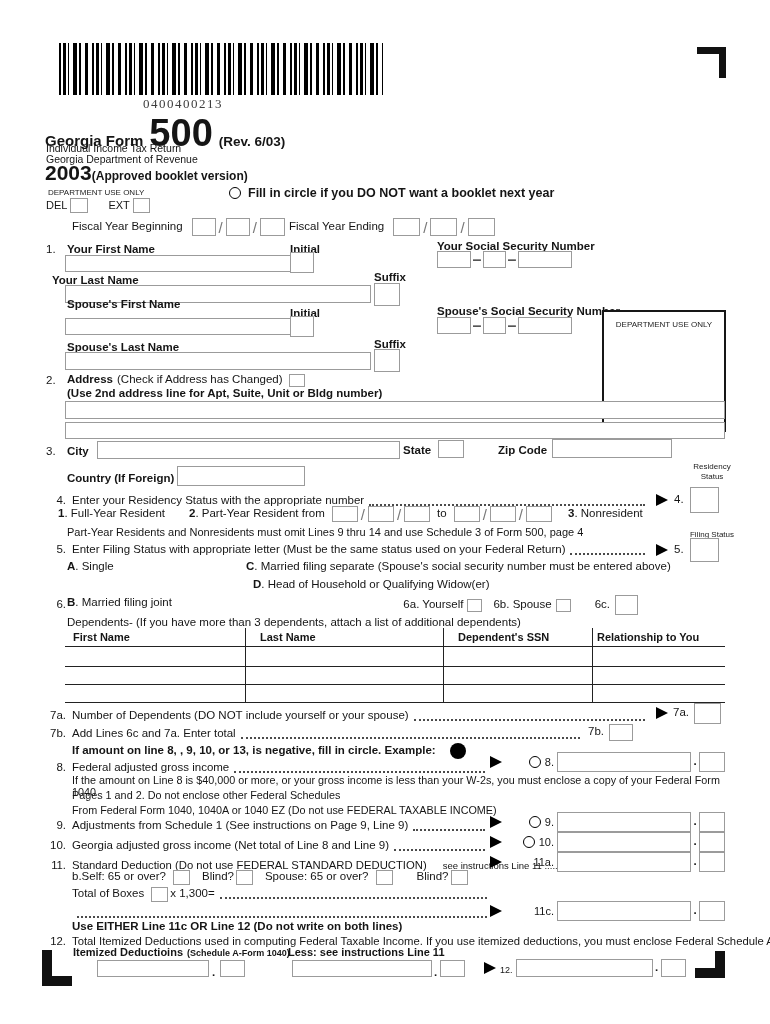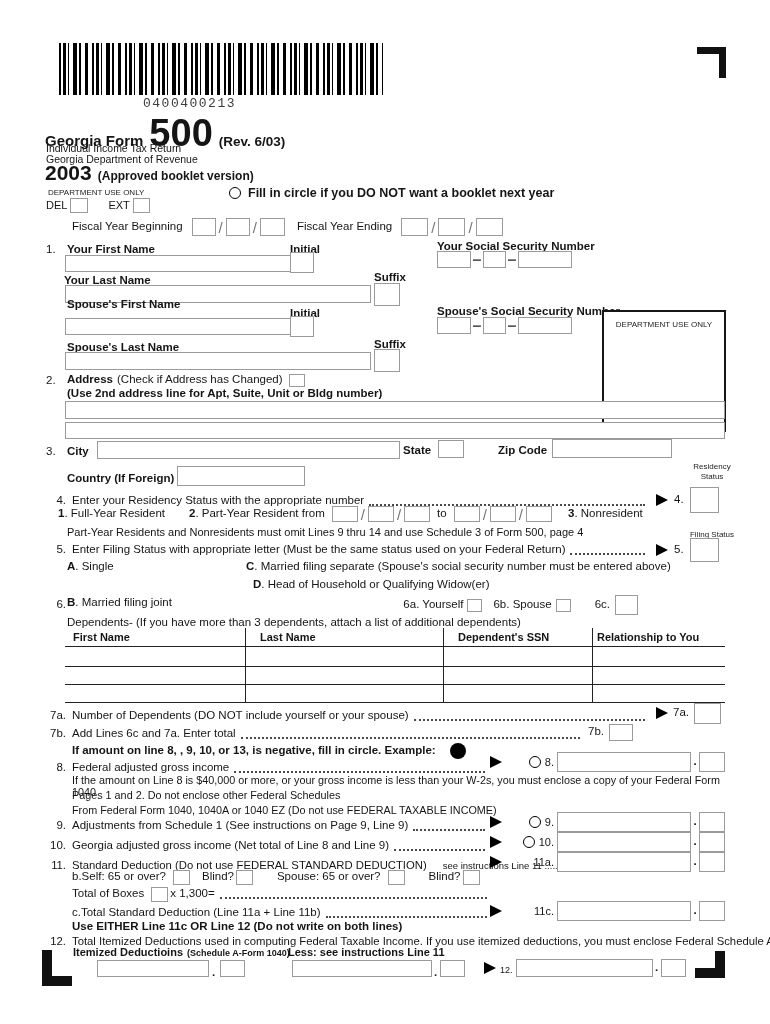--- a/index.html
+++ b/index.html
@@ -33,7 +33,7 @@
   .vline{position:absolute;width:1px;background:#222}
   .hline{position:absolute;height:1px;background:#222}
   .barcode{background:repeating-linear-gradient(90deg,#000 0 2px,#fff 2px 4px,#000 4px 7px,#fff 7px 9px,#000 9px 10px,#fff 10px 14px,#000 14px 18px,#fff 18px 20px,#000 20px 22px,#fff 22px 26px,#000 26px 29px,#fff 29px 33px)}
-  .bcnum{font-family:Liberation Mono, monospace;font-size:13px;letter-spacing:1.5px;color:#3c3c3c}
+  .bcnum{font-family:Liberation Serif, serif;font-size:13px;letter-spacing:1.5px;color:#3c3c3c}
 </style>
 </head>
 <body>

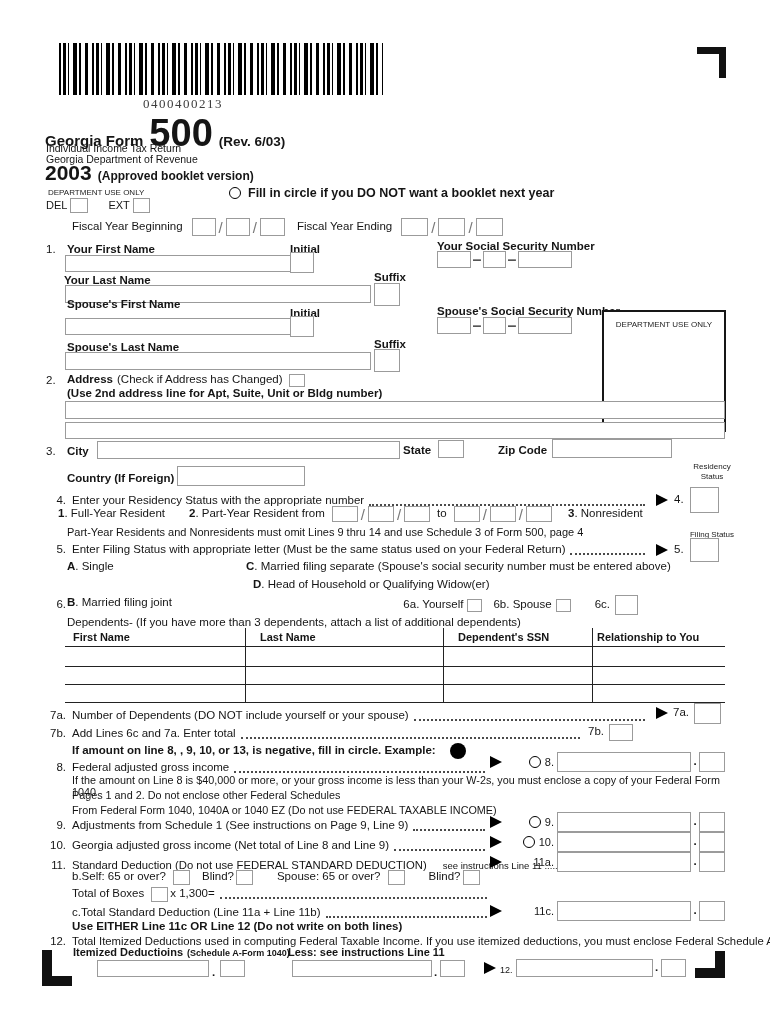--- a/index.html
+++ b/index.html
@@ -52,7 +52,7 @@
   </div>
   <div class="abs sm" style="left:46px;top:142px">Individual Income Tax Return</div>
   <div class="abs sm" style="left:46px;top:153px">Georgia Department of Revenue</div>
-  <div class="abs base" style="left:45px;top:161px;gap:6px">
+  <div class="abs base" style="left:45px;top:161px;gap:0">
     <span class="b" style="font-size:21px">2003</span>
     <span class="b" style="font-size:12px">(Approved booklet version)</span>
   </div>

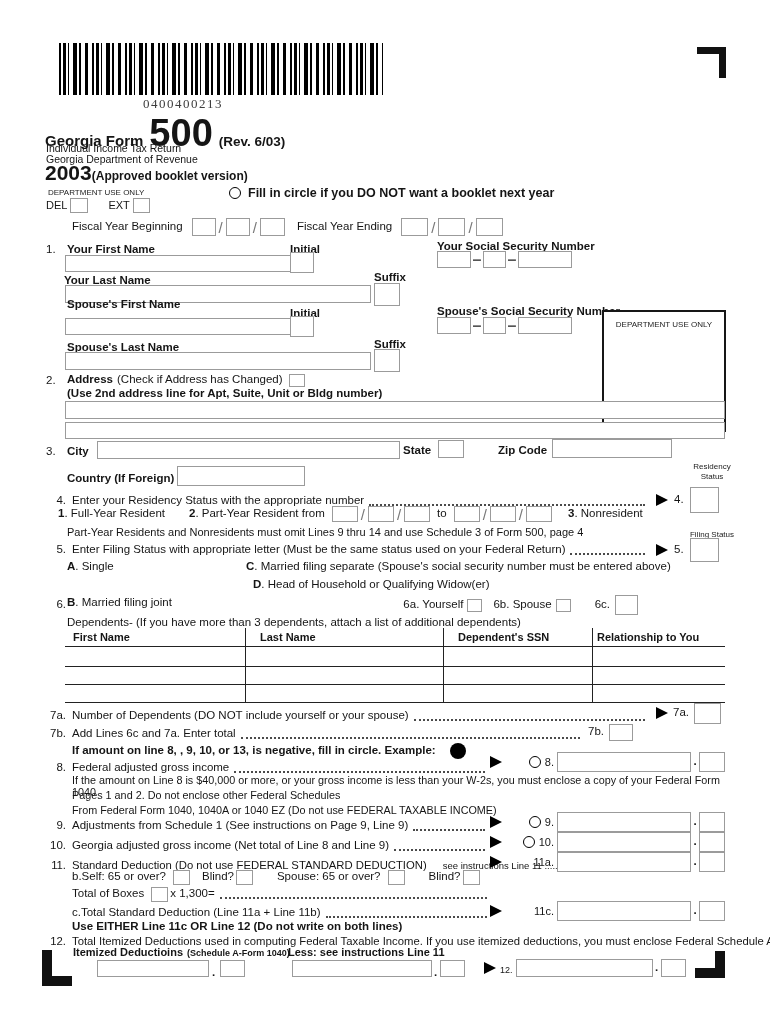--- a/index.html
+++ b/index.html
@@ -76,7 +76,7 @@
     <span class="box" style="width:24px;height:18px"></span>
     <span class="slash">/</span>
     <span class="box" style="width:25px;height:18px"></span>
-    <span class="t" style="margin-left:12px">Fiscal Year Ending</span>
+    <span class="t" style="margin-left:4px">Fiscal Year Ending</span>
     <span class="box" style="width:27px;height:18px;margin-left:9px"></span>
     <span class="slash">/</span>
     <span class="box" style="width:27px;height:18px"></span>

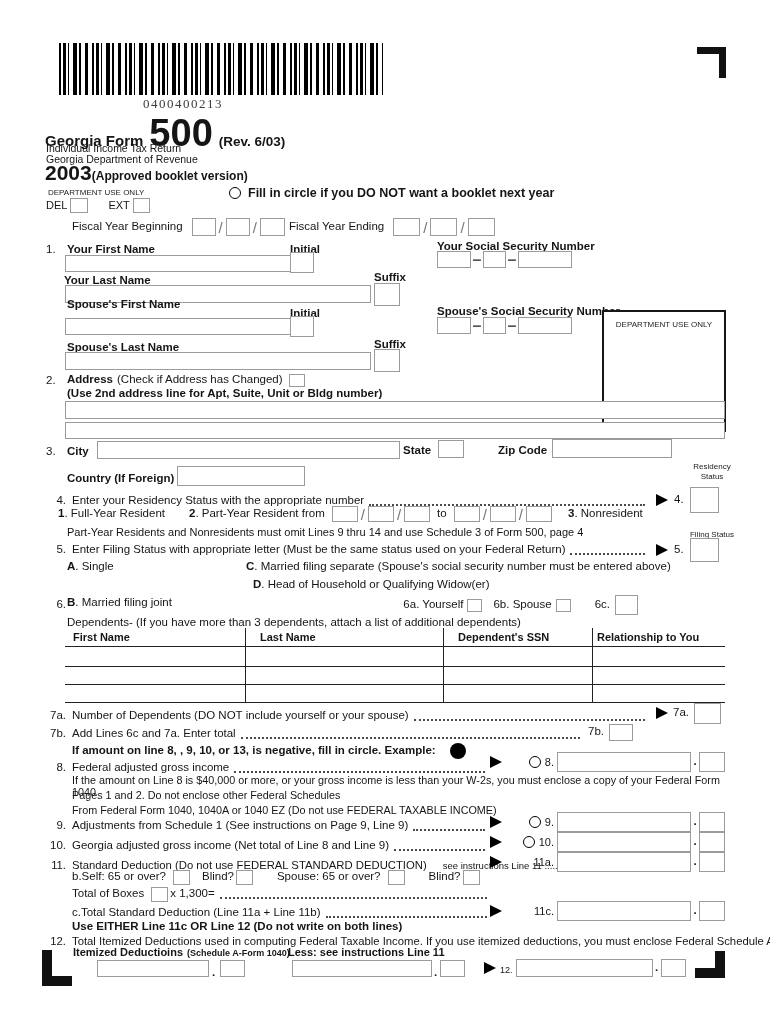--- a/index.html
+++ b/index.html
@@ -98,7 +98,7 @@
     <span class="box" style="width:54px;height:17px"></span>
   </div>
 
-  <div class="abs t b" style="left:64px;top:274px">Your Last Name</div>
+  <div class="abs t b" style="left:52px;top:274px">Your Last Name</div>
   <div class="abs t b" style="left:374px;top:271px">Suffix</div>
   <div class="abs box" style="left:65px;top:285px;width:306px;height:18px"></div>
   <div class="abs box" style="left:374px;top:283px;width:26px;height:23px"></div>

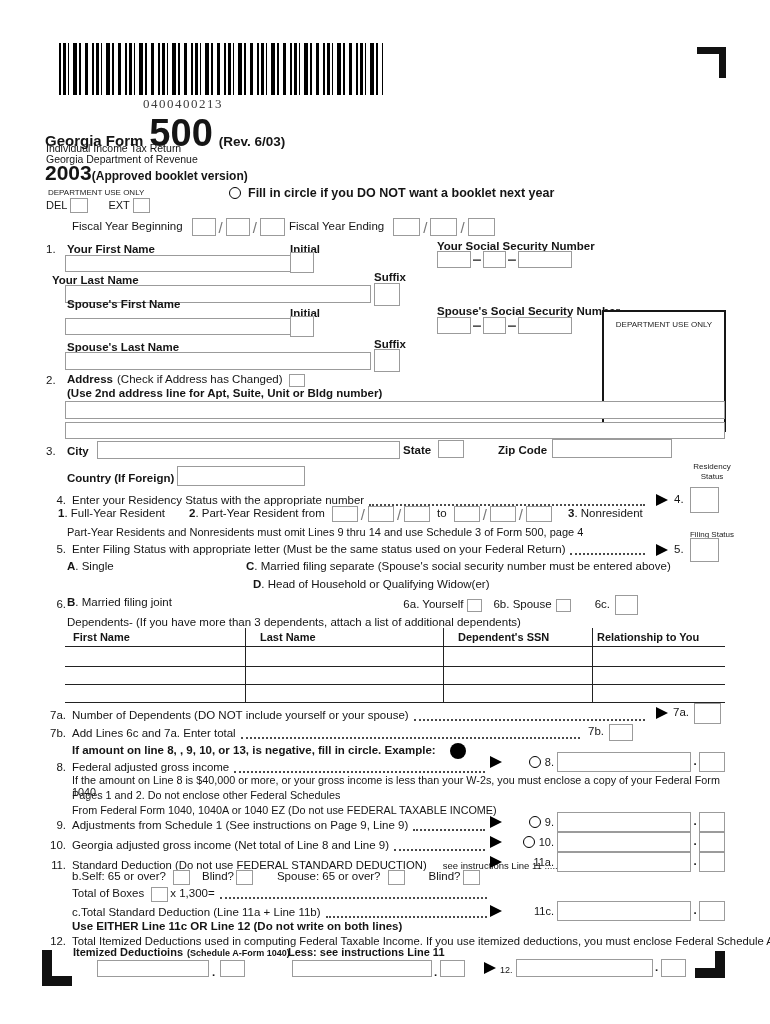--- a/index.html
+++ b/index.html
@@ -328,7 +328,7 @@
     <span class="cb" style="width:17px;height:15px;margin-left:7px"></span>
     <span class="t" style="margin-left:12px">Blind?</span>
     <span class="cb" style="width:17px;height:15px;margin-left:2px"></span>
-    <span class="t" style="margin-left:24px">Spouse: 65 or over?</span>
+    <span class="t" style="margin-left:12px">Spouse: 65 or over?</span>
     <span class="cb" style="width:17px;height:15px;margin-left:7px"></span>
     <span class="t" style="margin-left:24px">Blind?</span>
     <span class="cb" style="width:17px;height:15px;margin-left:2px"></span>

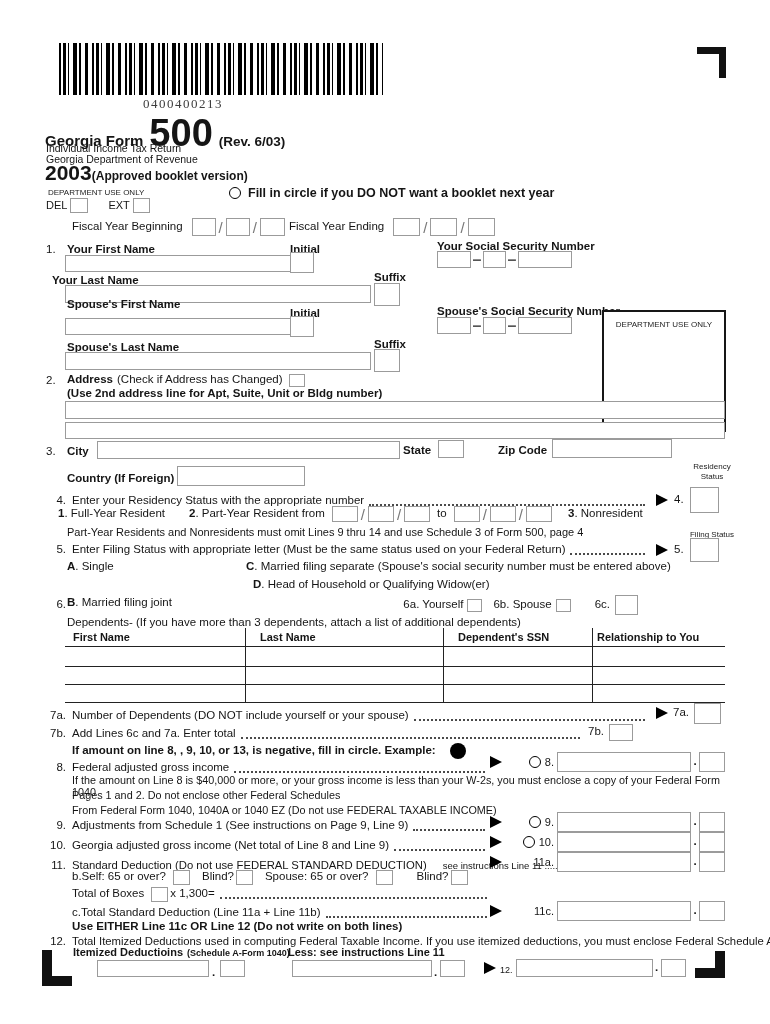--- a/index.html
+++ b/index.html
@@ -342,7 +342,6 @@
   </div>
 
   <div class="abs flex" style="left:72px;top:905px;width:420px;height:16px">
-    <span class="t">c.Total Standard Deduction (Line 11a + Line 11b)</span>
     <span class="leader"></span>
   </div>
   <div class="abs flex" style="left:490px;top:901px;height:20px">

